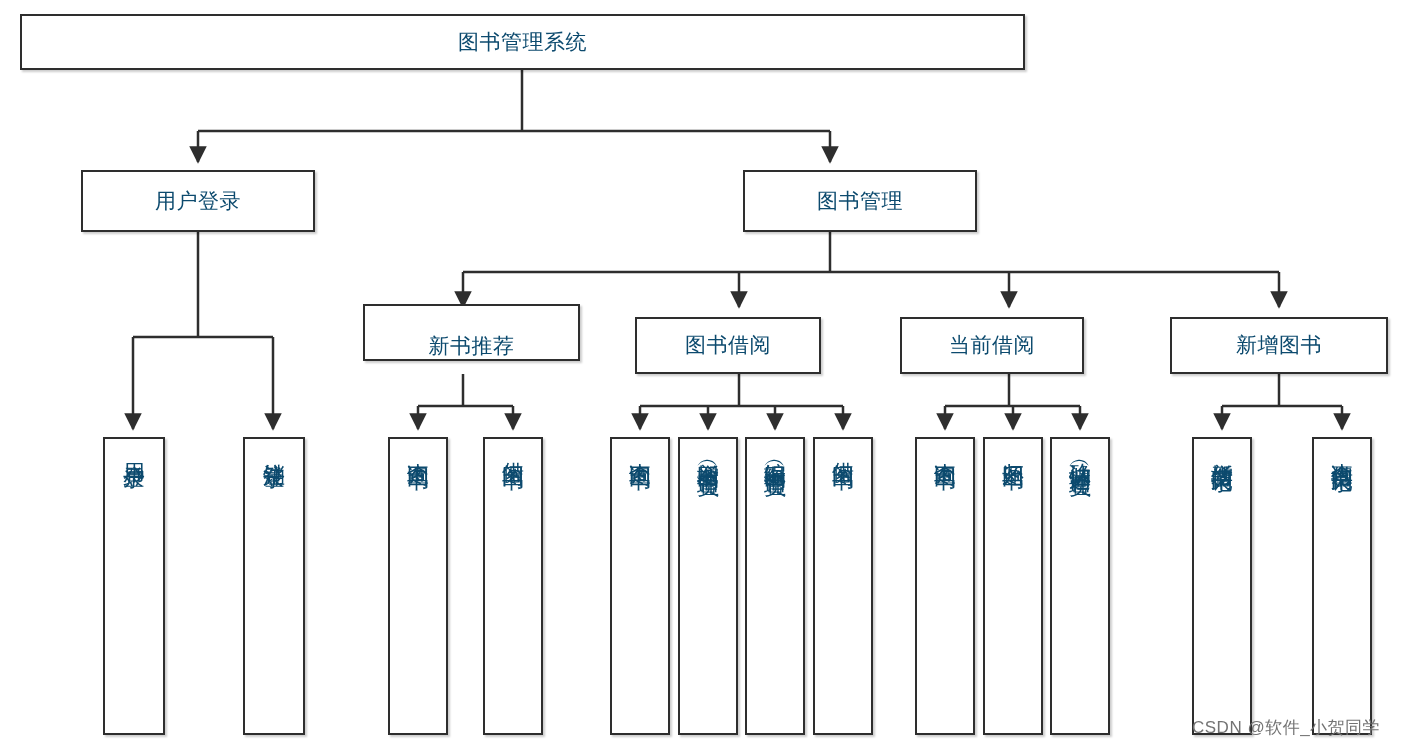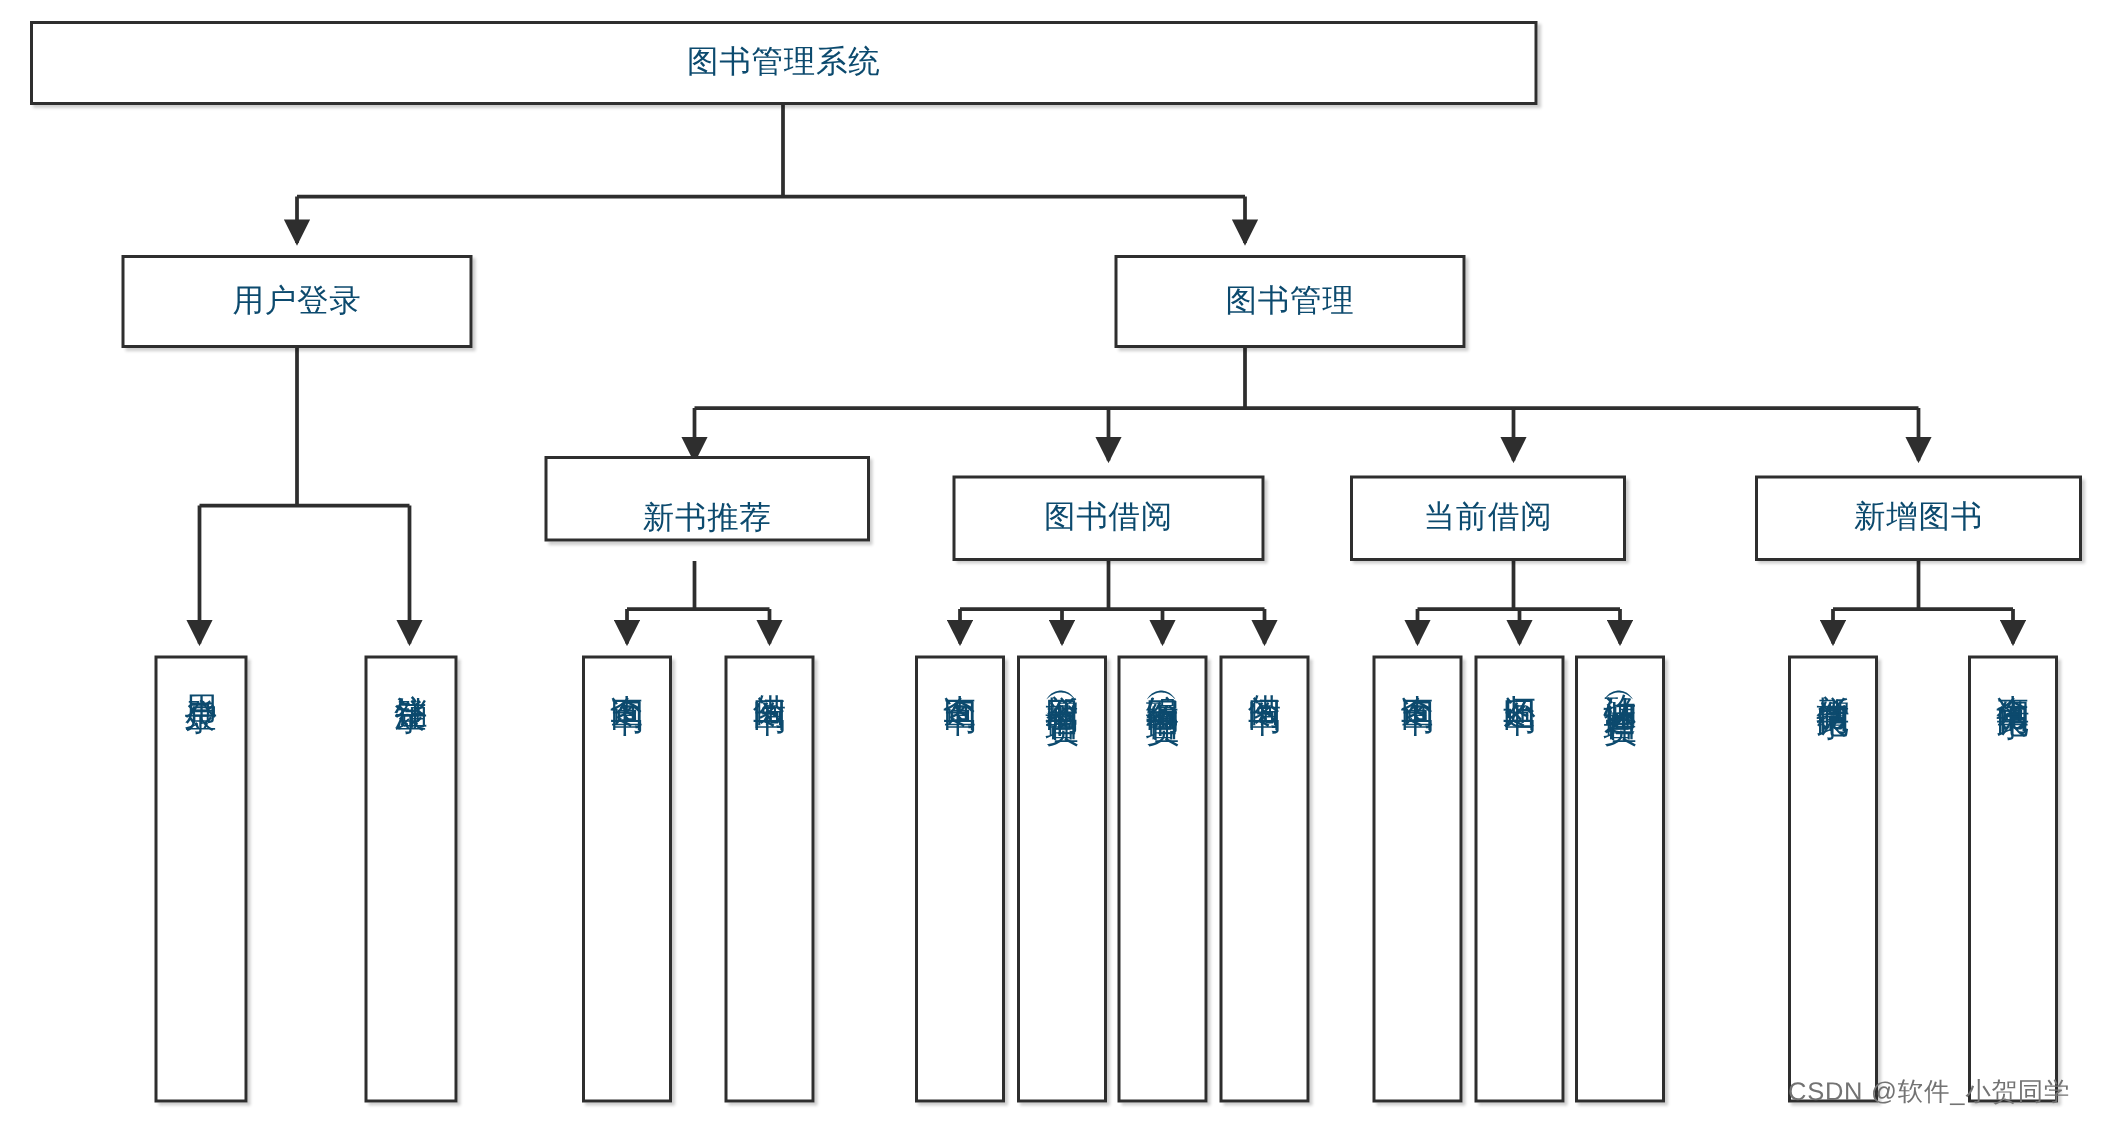--- a/index.html
+++ b/index.html
@@ -141,7 +141,7 @@
     <span class="lbl">新书推荐</span>
   </div>
 
-  <div class="node horiz" style="left:635px; top:317px; width:208px; height:57px;">
+  <div class="node horiz" style="left:635px; top:317px; width:186px; height:57px;">
     <span class="lbl">图书借阅</span>
   </div>
 

